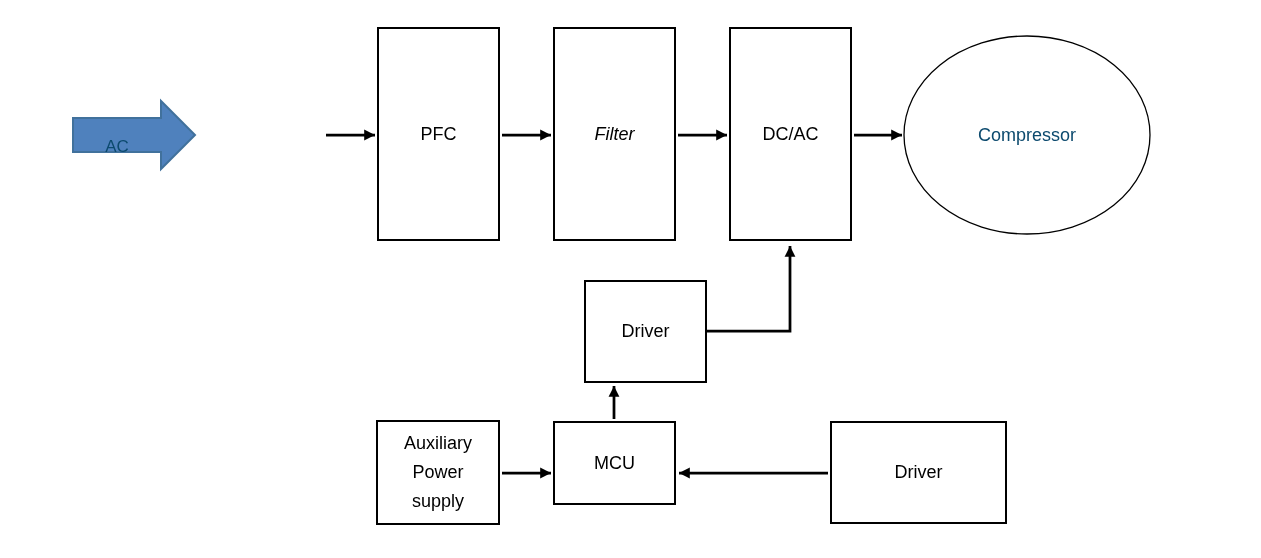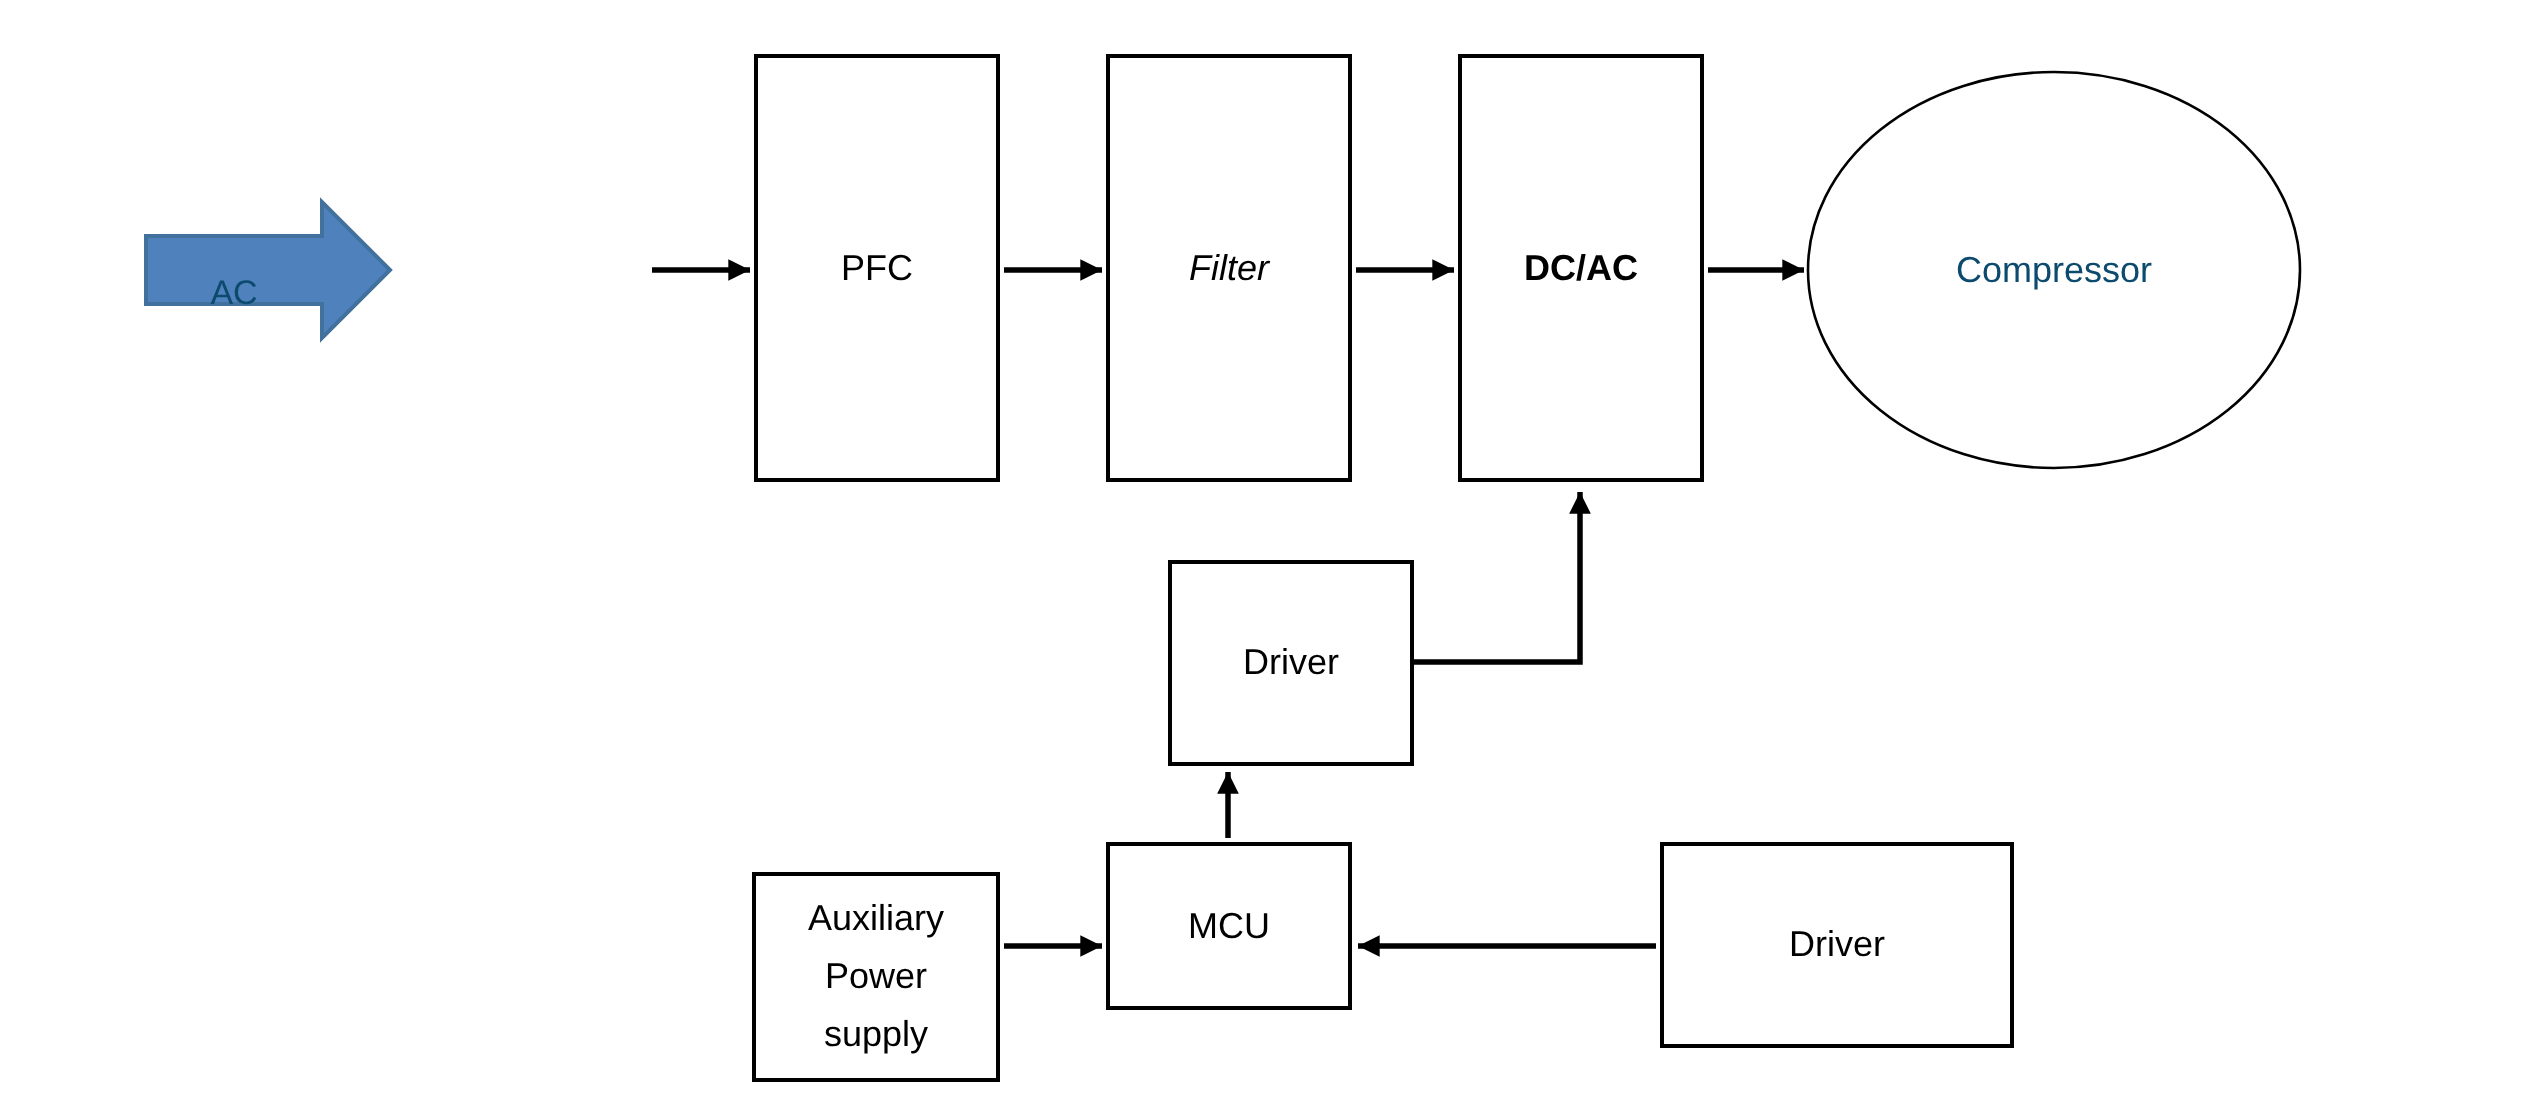--- a/index.html
+++ b/index.html
@@ -104,7 +104,7 @@
     <span>Filter</span>
   </div>
 
-  <div class="box" style="left:729px; top:27px; width:123px; height:214px;font-weight:bold;">
+  <div class="box" style="left:729px; top:27px; width:123px; height:214px;">
     <span>DC/AC</span>
   </div>
 

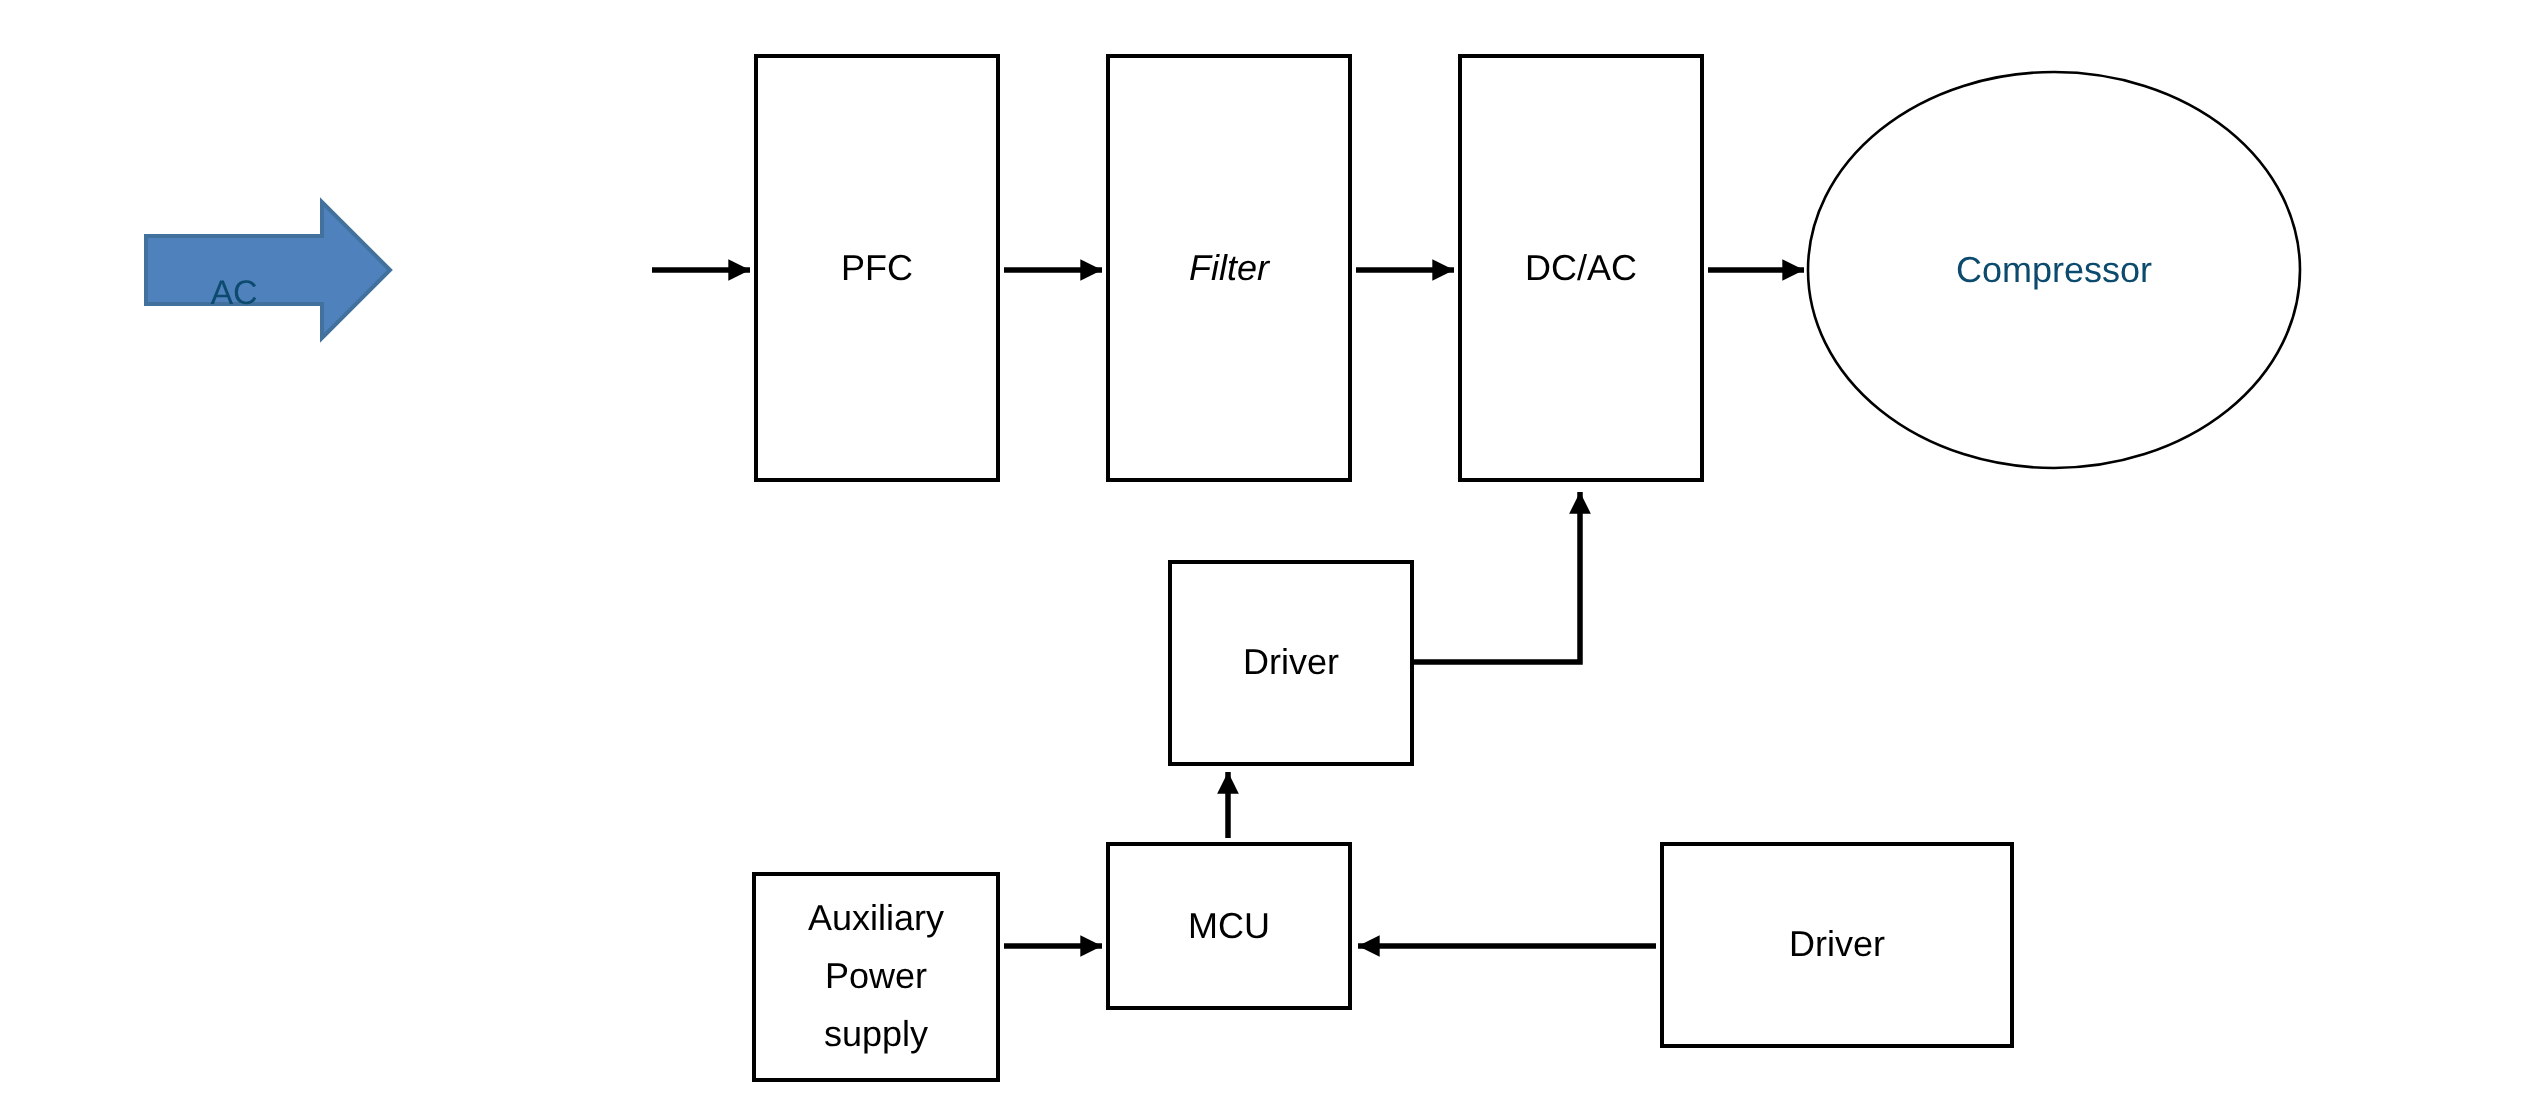--- a/index.html
+++ b/index.html
@@ -39,7 +39,6 @@
     flex-direction: column;
     line-height: 29px;
     font-size: 18px;
-    margin-top: 16px;
   }
   .float-label {
     position: absolute;

